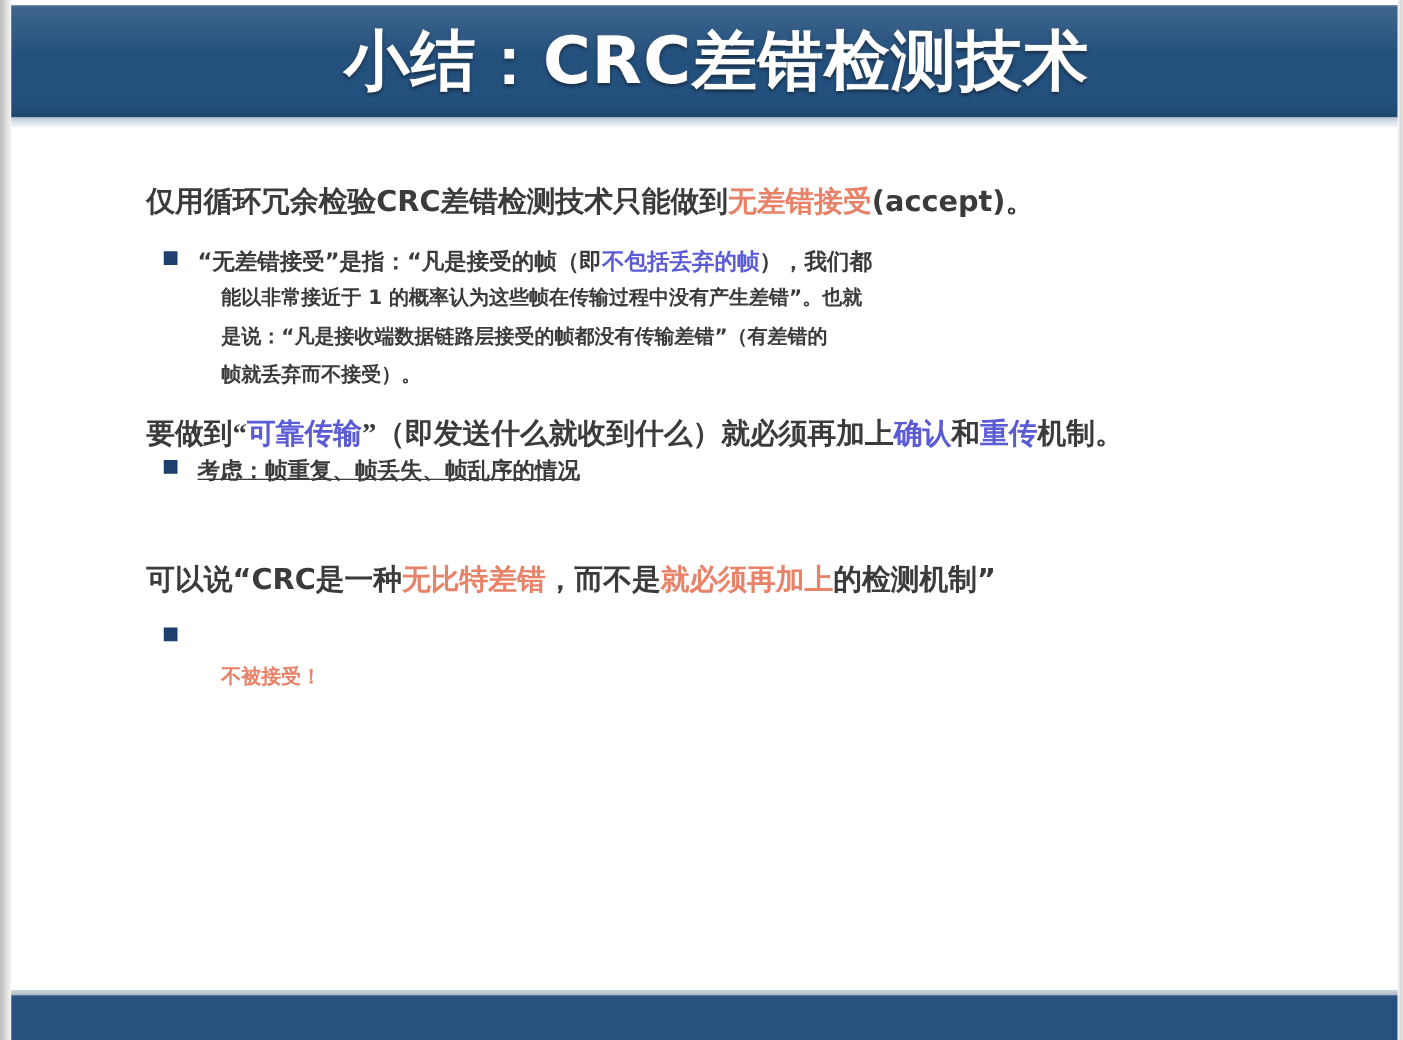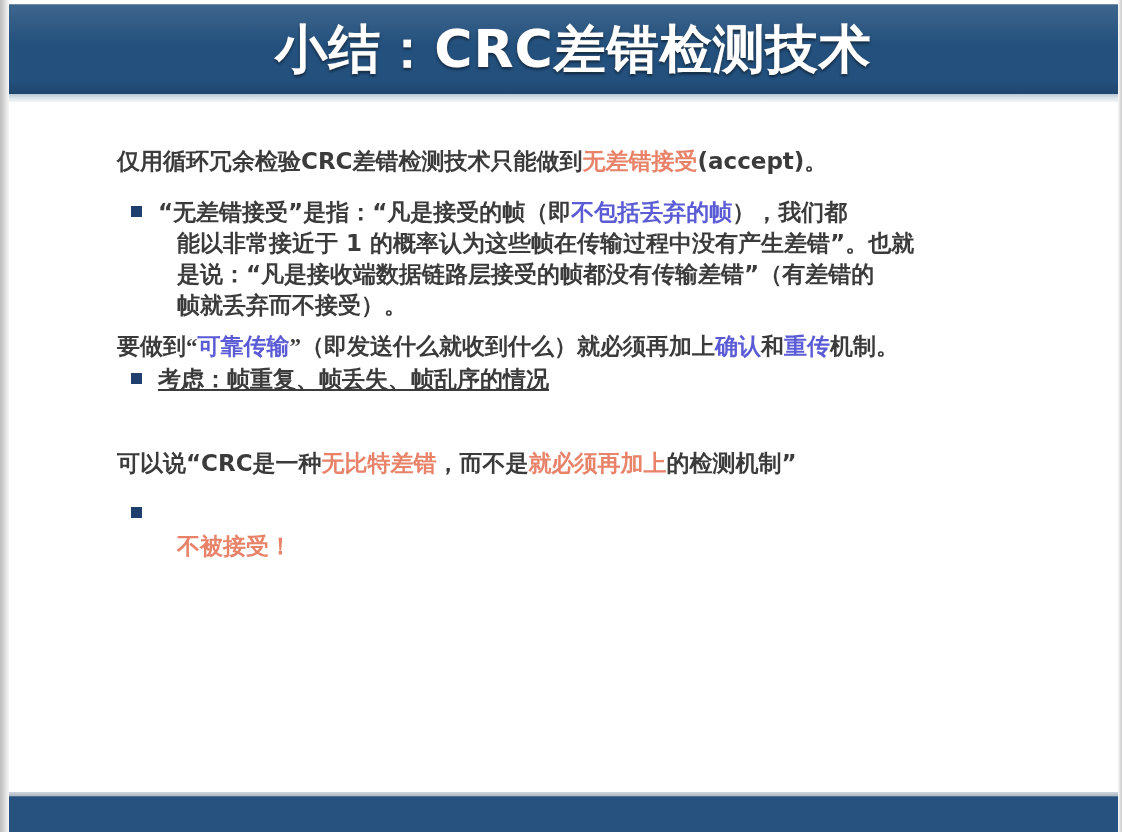--- a/index.html
+++ b/index.html
@@ -109,7 +109,7 @@
   }
   
   .lvl2 {
-    font-size: 23px;
+    font-size: 18px;
     left: 122px;
   }
   .lvl2-cont {

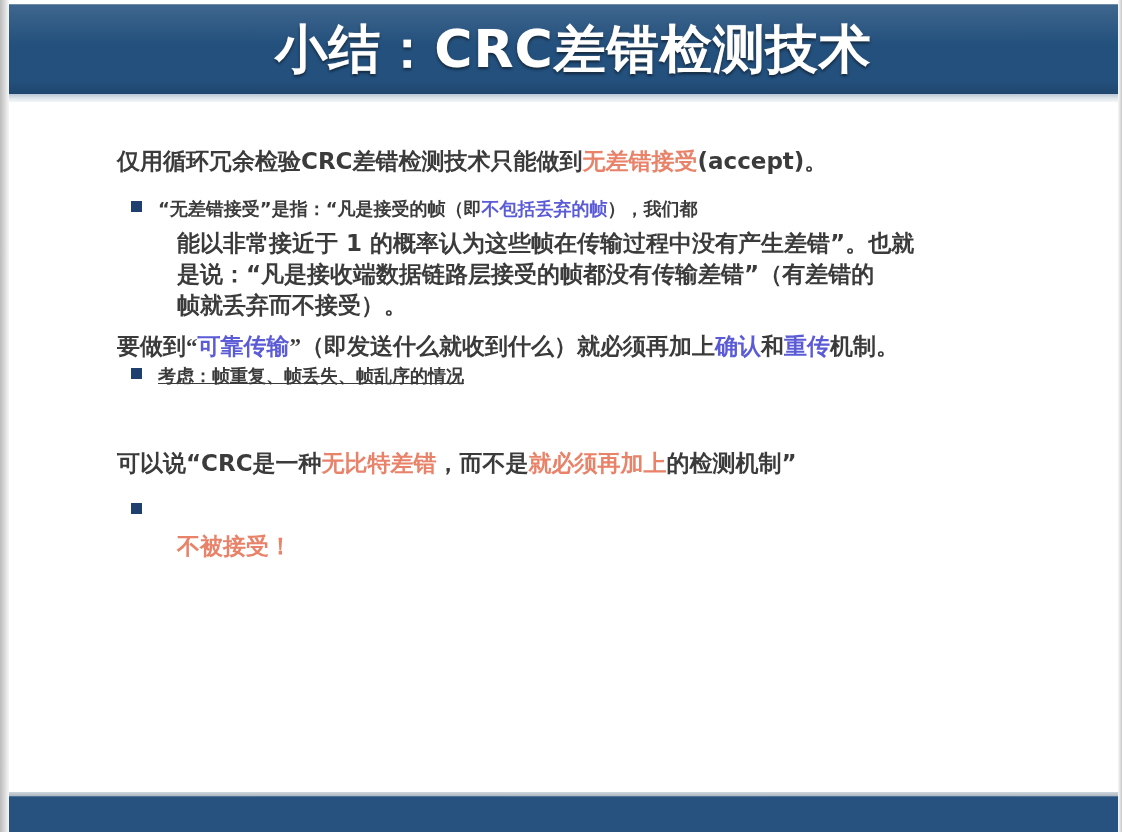--- a/index.html
+++ b/index.html
@@ -113,7 +113,7 @@
     left: 122px;
   }
   .lvl2-cont {
-    font-size: 23px;
+    font-size: 16px;
     left: 168px;
   }
   .bullet {

